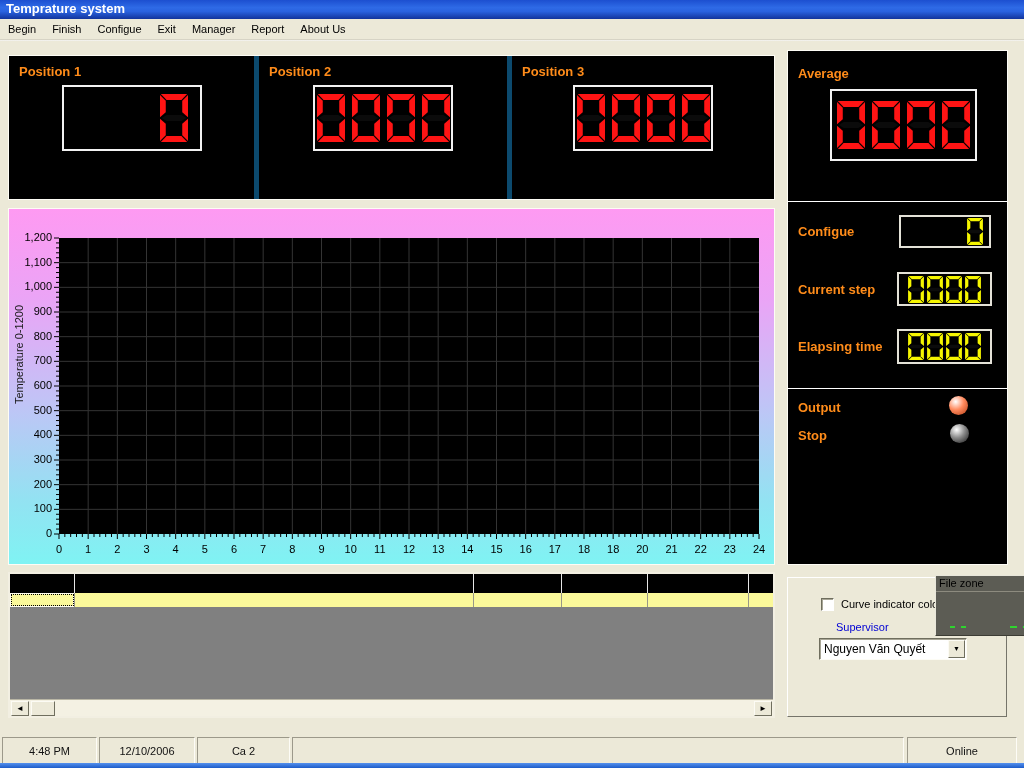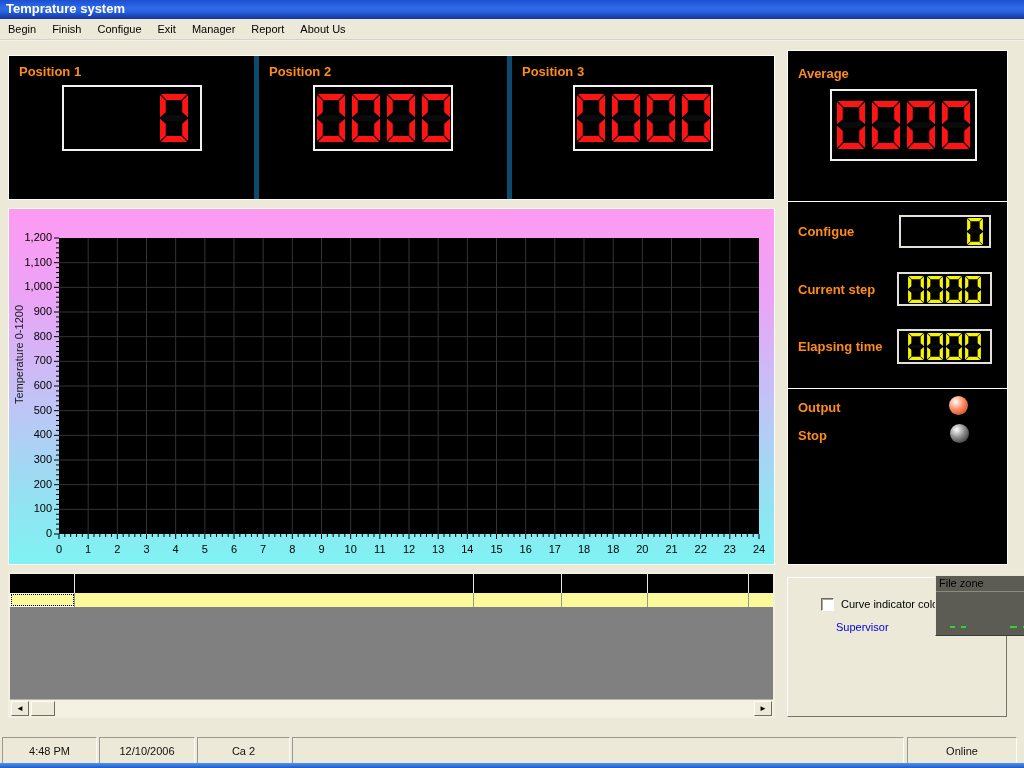--- a/index.html
+++ b/index.html
@@ -648,6 +648,10 @@
   <div class="checkbox"></div>
   <div class="cb-label">Curve indicator color</div>
   <div class="sup-label" id="sup-label" style="color: rgb(0, 0, 212);">Supervisor</div>
+  <div class="combo">
+    <div class="combo-text">Nguyen Văn Quyết</div>
+    <div class="combo-btn">▼</div>
+  </div>
 </div>
 
 <div class="file-zone">

